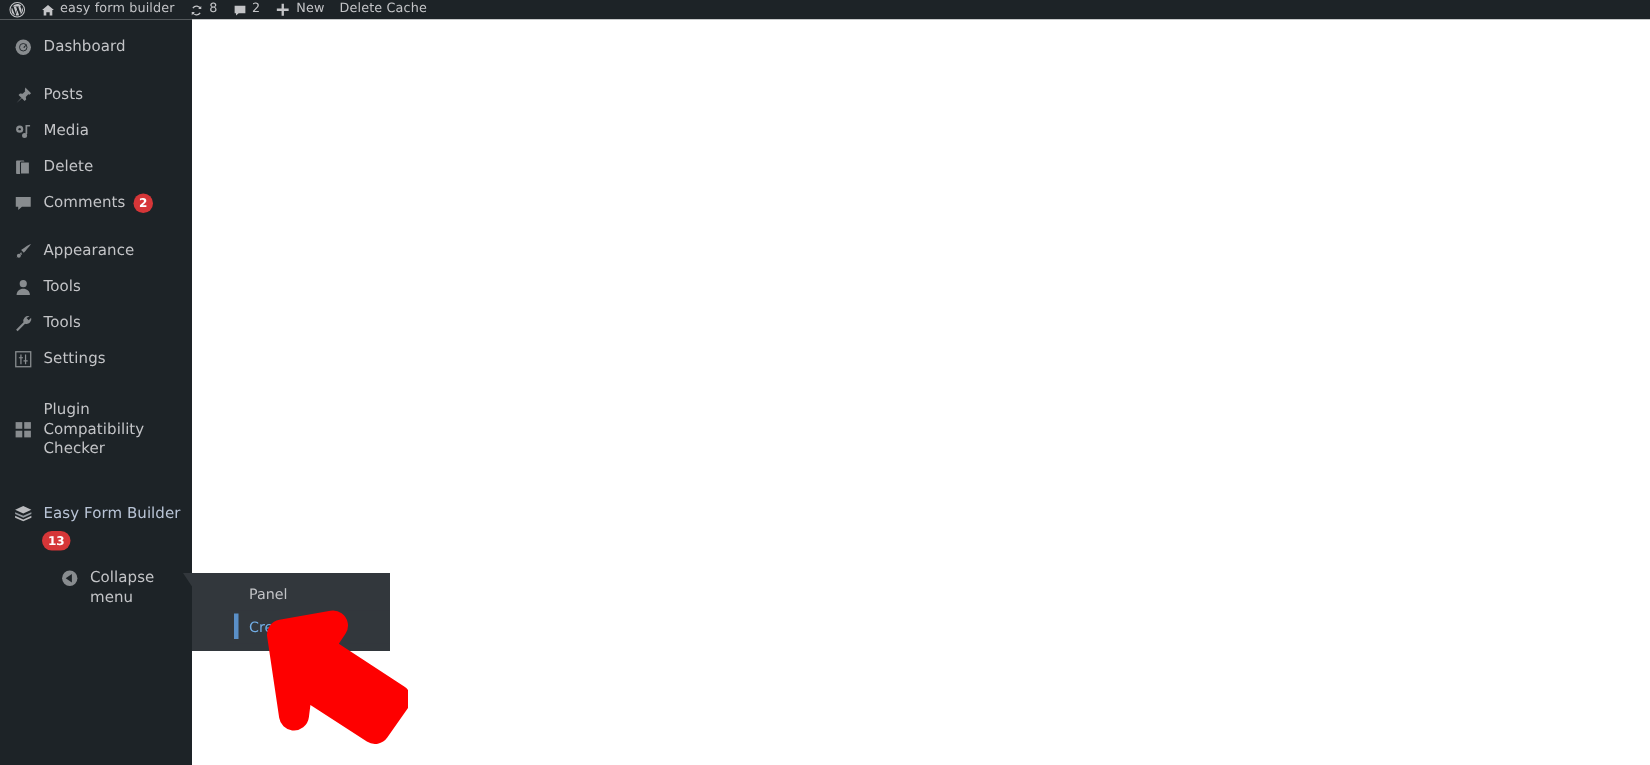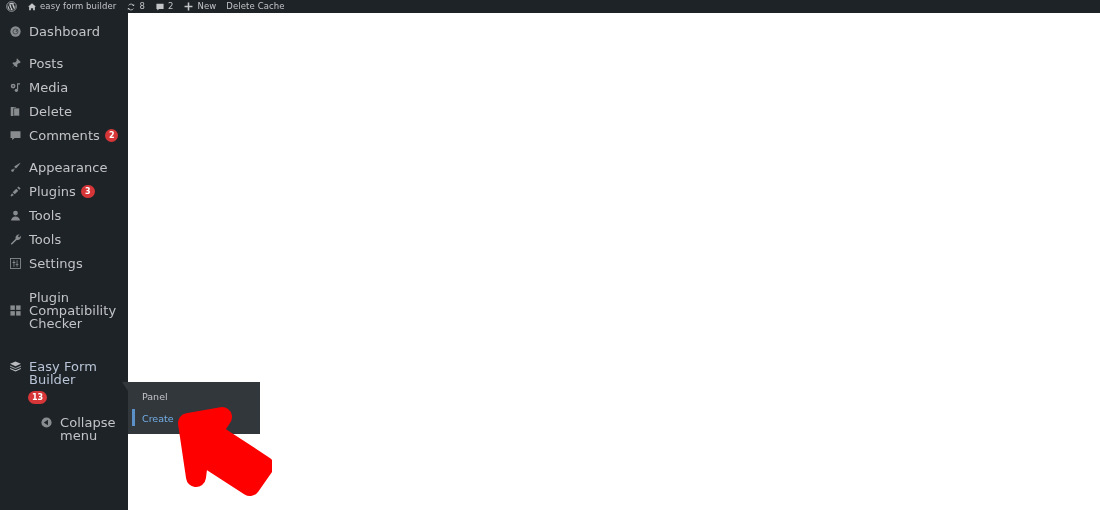--- a/index.html
+++ b/index.html
@@ -42,7 +42,7 @@
     display:flex; align-items:center; justify-content:center;
     opacity:.78; margin-top:0px;
   }
-  .mi-label{ font-size:13px; line-height:13px; letter-spacing:.05px; }
+  .mi-label{ font-size:10px; line-height:13px; letter-spacing:.05px; }
   .mi-wrap{ display:flex; flex-wrap:wrap; gap:0 5px; }
   .sep{ height:8px; }
 

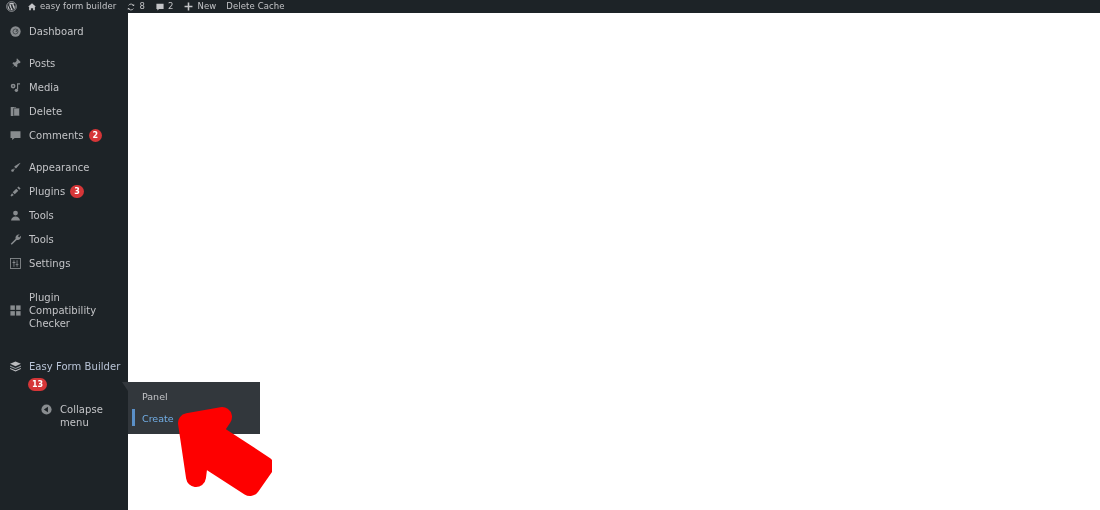--- a/index.html
+++ b/index.html
@@ -230,17 +230,6 @@
       <span class="mi-label">Appearance</span>
     </div>
 
-    <div class="menu-item">
-      <span class="mi-ico">
-        <svg width="13" height="13" viewBox="0 0 24 24">
-            <path fill="#a7aaad" d="M17.6 2.6 21.4 6.4l-2.4 2.4-3.8-3.8zM13.4 6.8l3.8 3.8-6.6 6.6-3.8-3.8zM5.6 15.2l3.2 3.2-4.2 2.8-1.8-1.8z"></path>
-          </svg>
-      </span>
-      <span class="mi-wrap">
-        <span class="mi-label">Plugins</span>
-        <span class="badge">3</span>
-      </span>
-    </div>
 
     <div class="menu-item">
       <span class="mi-ico">

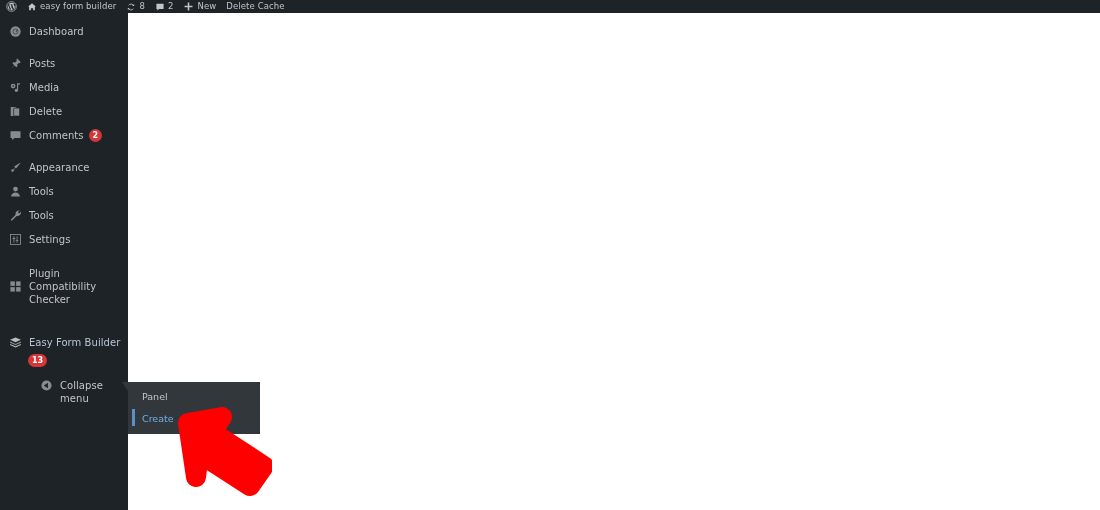--- a/index.html
+++ b/index.html
@@ -79,7 +79,7 @@
     position:relative;
     display:flex; align-items:center;
     height:22px; padding-left:14px;
-    font-size:9.5px; color:#c3c4c7; cursor:pointer;
+    font-size:9.5px; color:#c3c4c7; cursor:pointer;margin-left:24px;
   }
   .sub-item.first{ padding-top:3px; height:25px; }
   .sub-item.current{ background:#32373c; color:#72aee6;text-align:right; }

